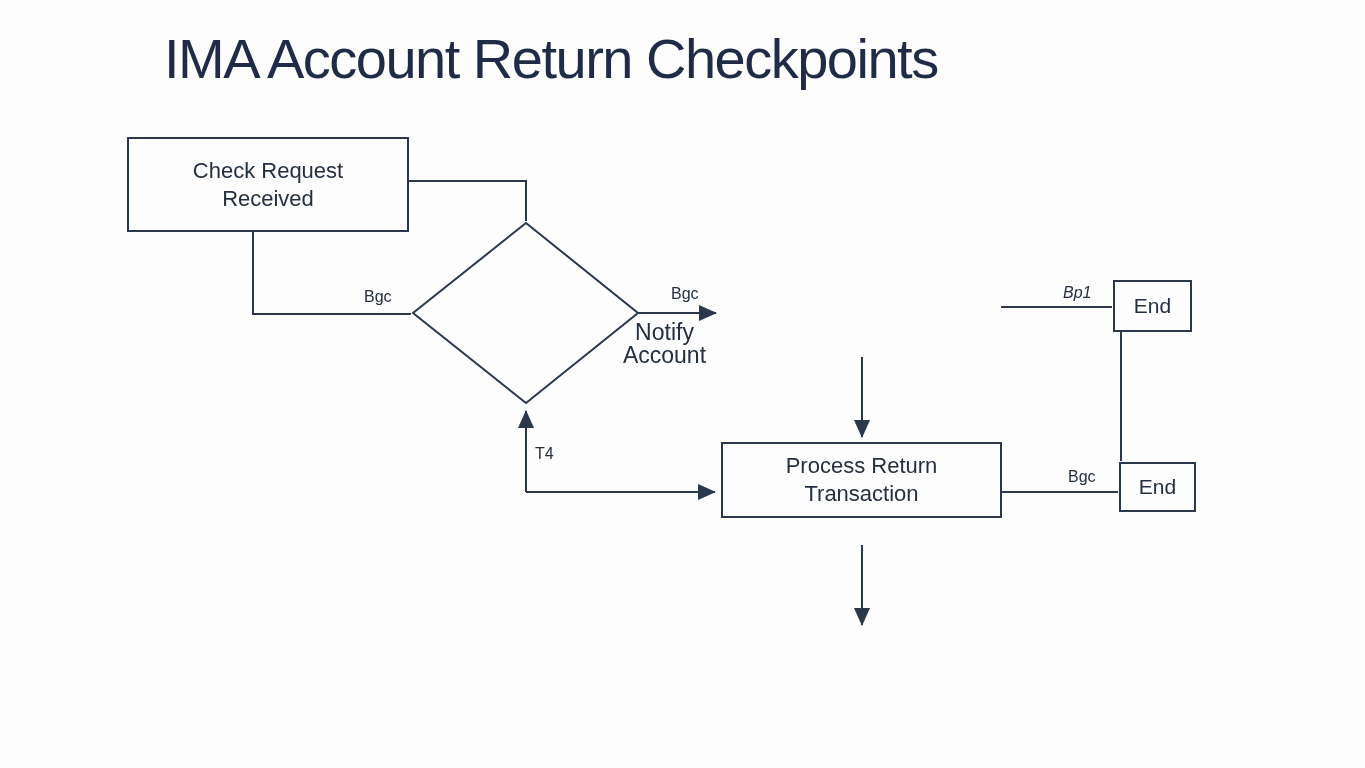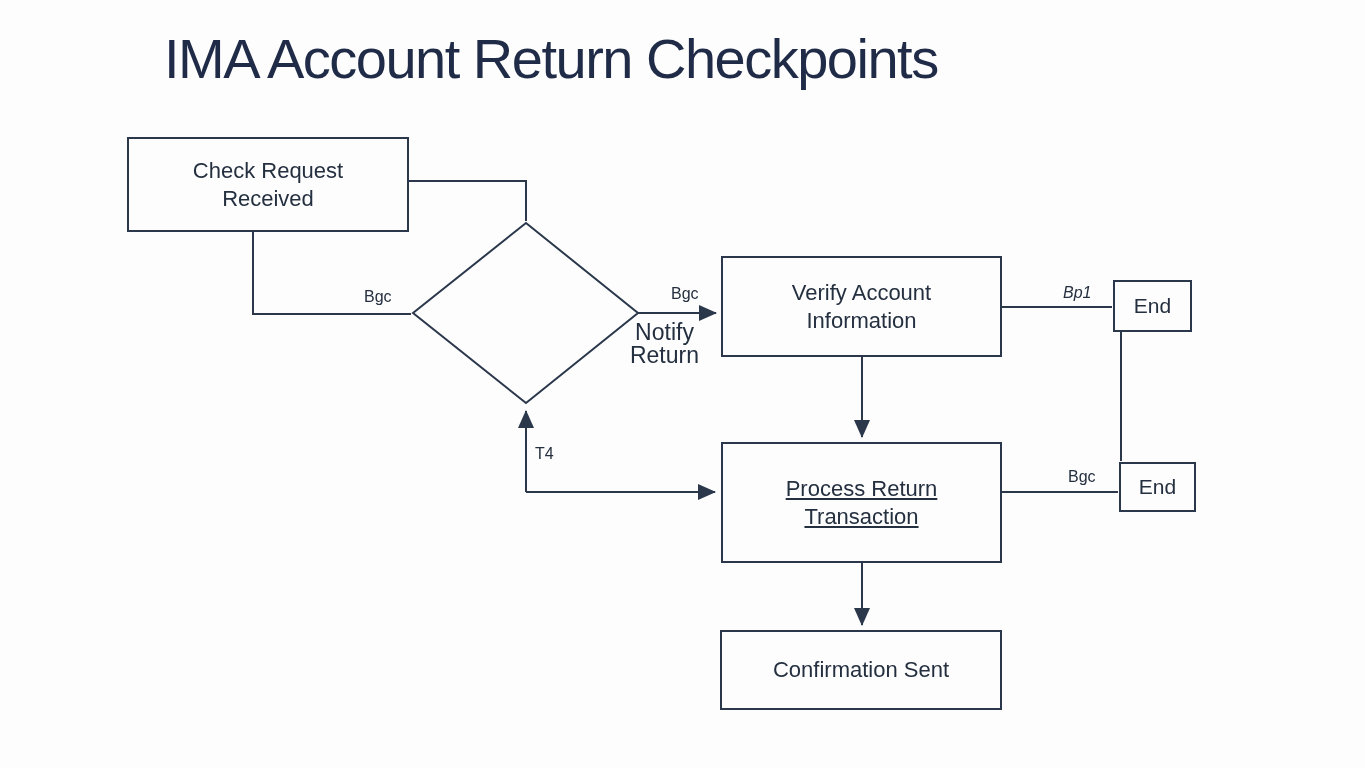--- a/index.html
+++ b/index.html
@@ -97,8 +97,6 @@
 Received</div>
 
 
-  <div class="node" style="left:721px;top:256px;width:281px;height:101px;">Verify Account
-Information</div>
 
   <div class="node" style="left:721px;top:442px;width:281px;height:121px;text-decoration:underline;">Process Return
 Transaction</div>

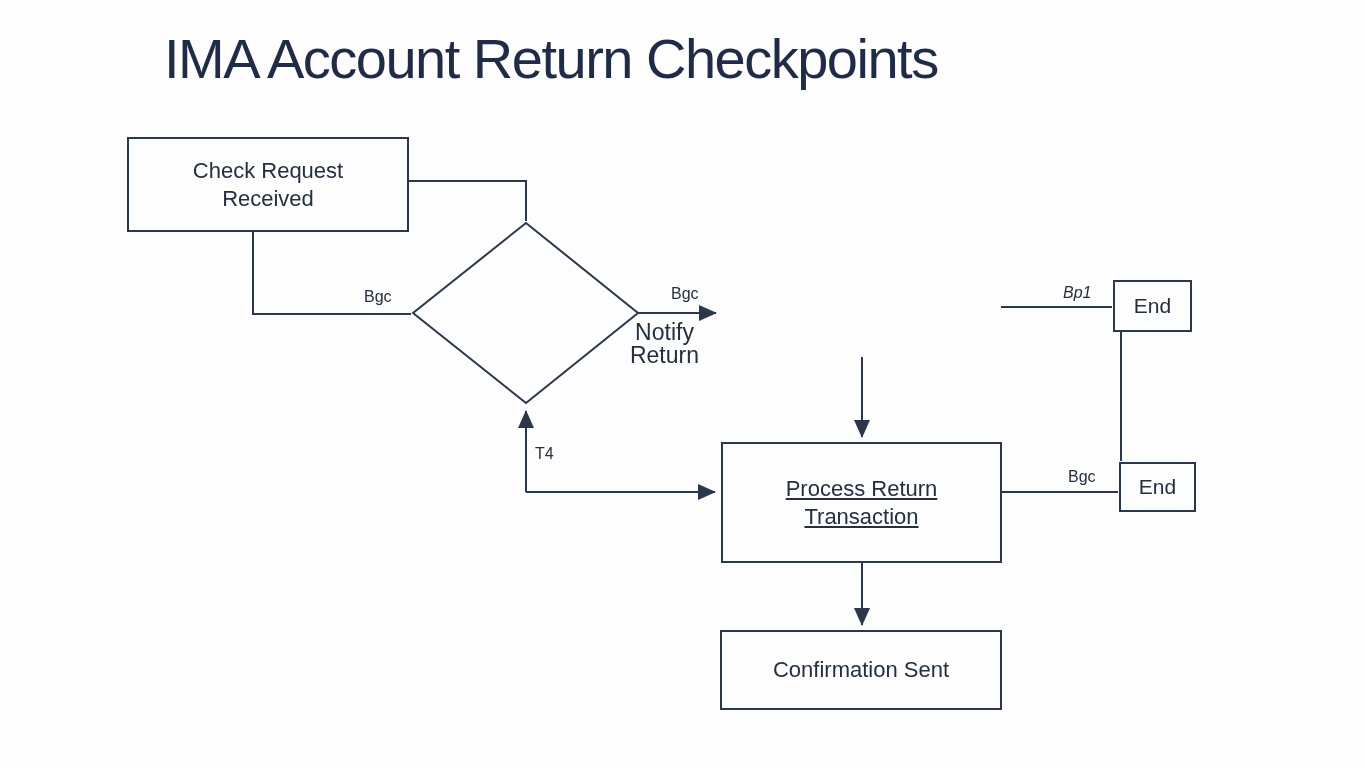--- a/index.html
+++ b/index.html
@@ -114,7 +114,7 @@
   <div class="edge-label edge-label--5">Bgc</div>
 
   <div class="annotation annotation--a">Notify
-Return</div>
+Account</div>
 
 </div>
 

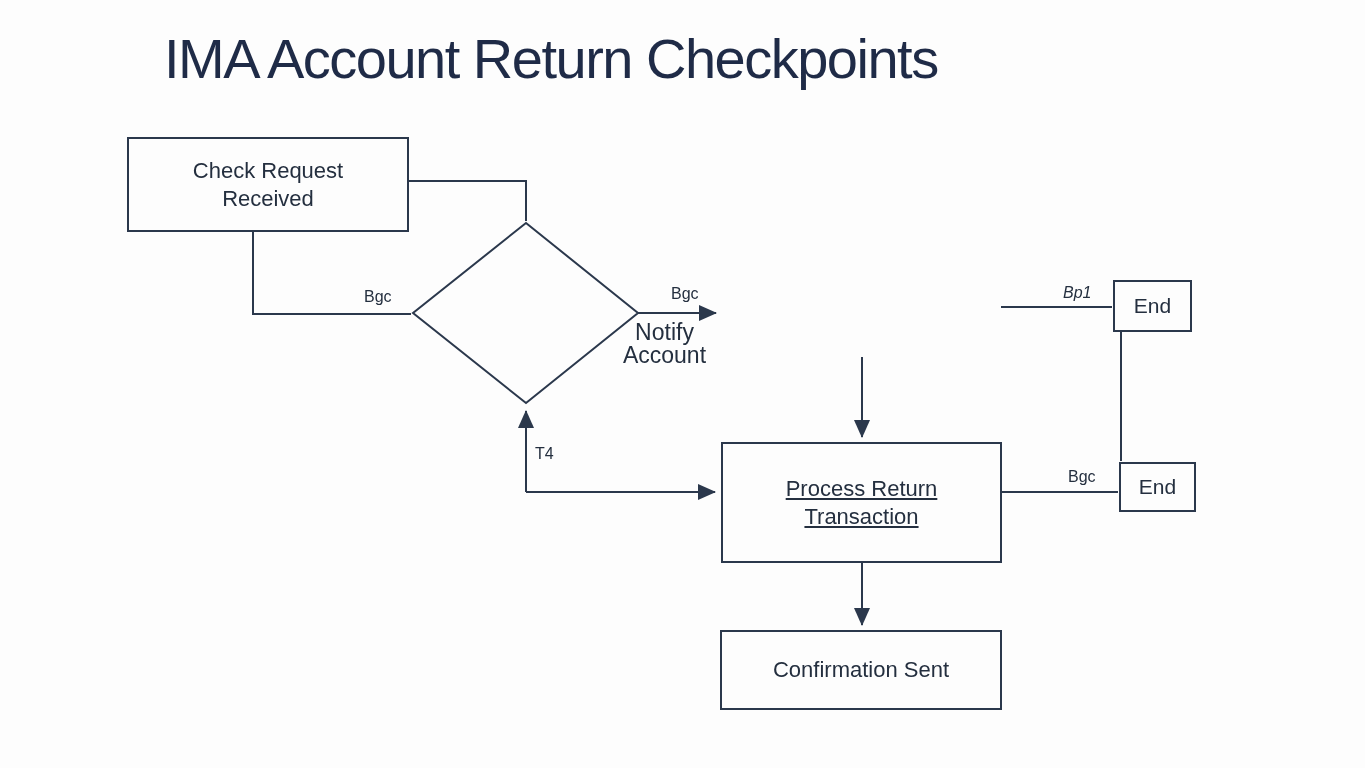--- a/index.html
+++ b/index.html
@@ -98,7 +98,7 @@
 
 
 
-  <div class="node" style="left:721px;top:442px;width:281px;height:121px;text-decoration:underline;">Process Return
+  <div class="node" style="left:721px;top:442px;width:281px;height:76px;">Process Return
 Transaction</div>
 
   <div class="node" style="left:720px;top:630px;width:282px;height:80px;">Confirmation Sent</div>

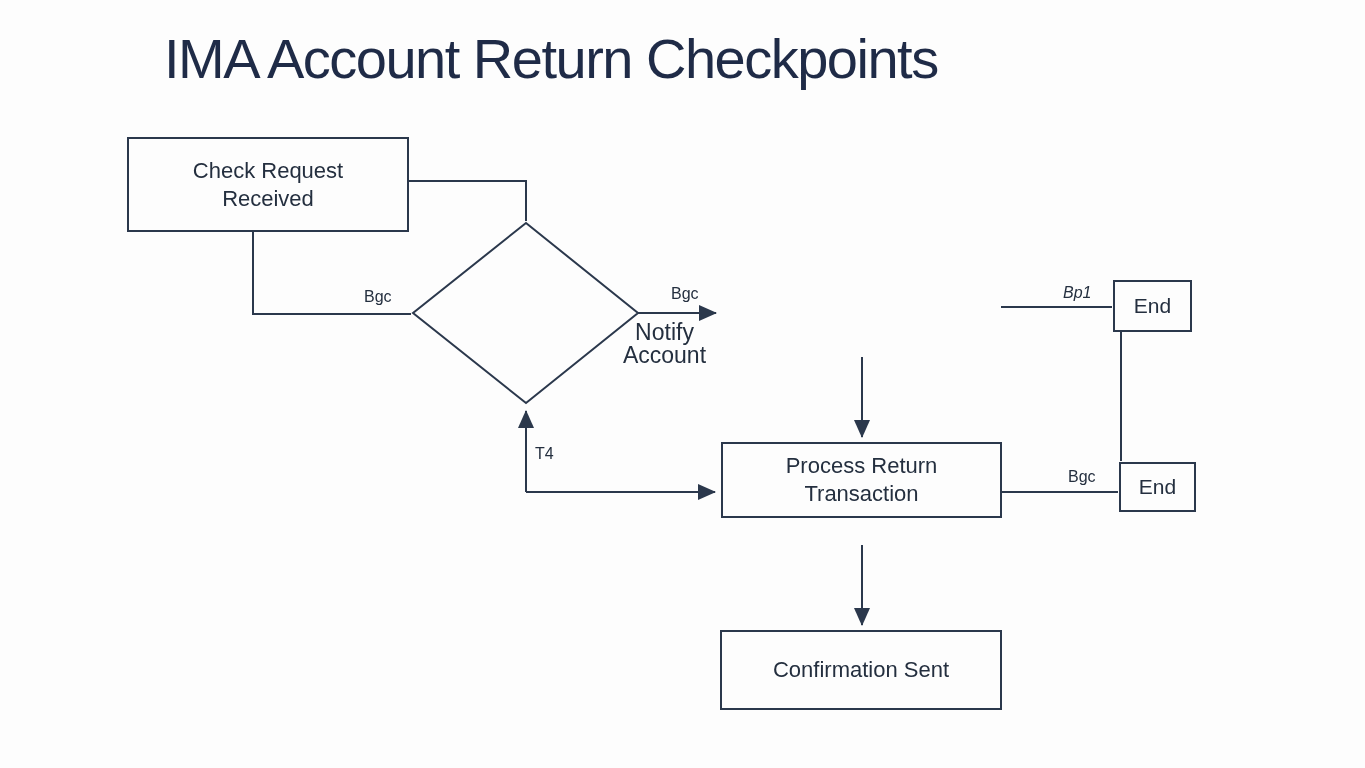--- a/index.html
+++ b/index.html
@@ -101,7 +101,6 @@
   <div class="node" style="left:721px;top:442px;width:281px;height:76px;">Process Return
 Transaction</div>
 
-  <div class="node" style="left:720px;top:630px;width:282px;height:80px;">Confirmation Sent</div>
 
   <div class="node node--end" style="left:1113px;top:280px;width:79px;height:52px;">End</div>
 

